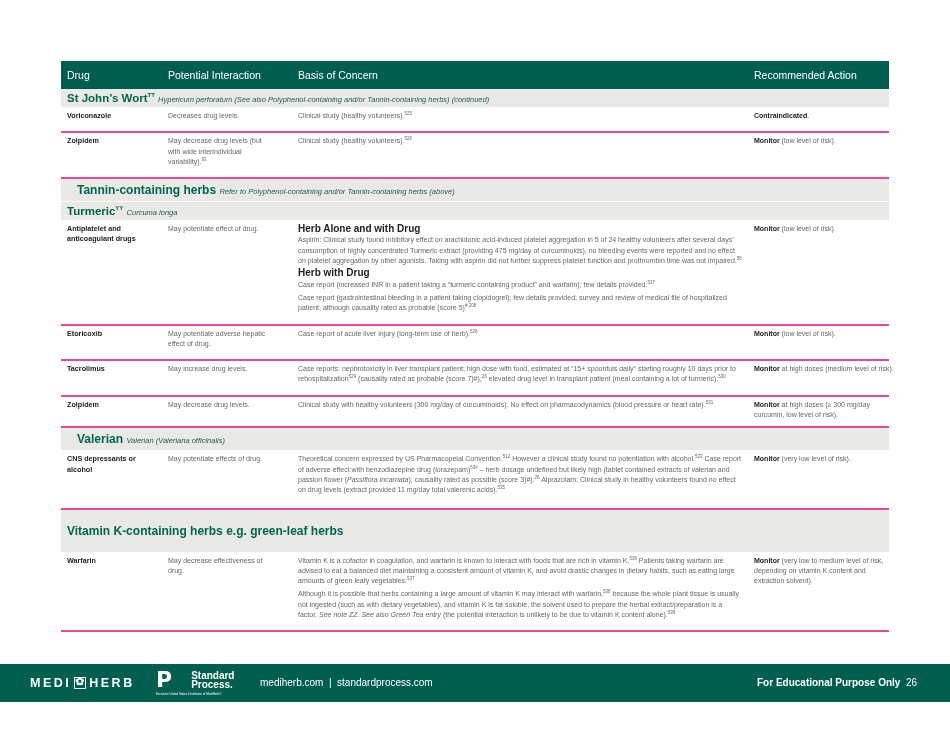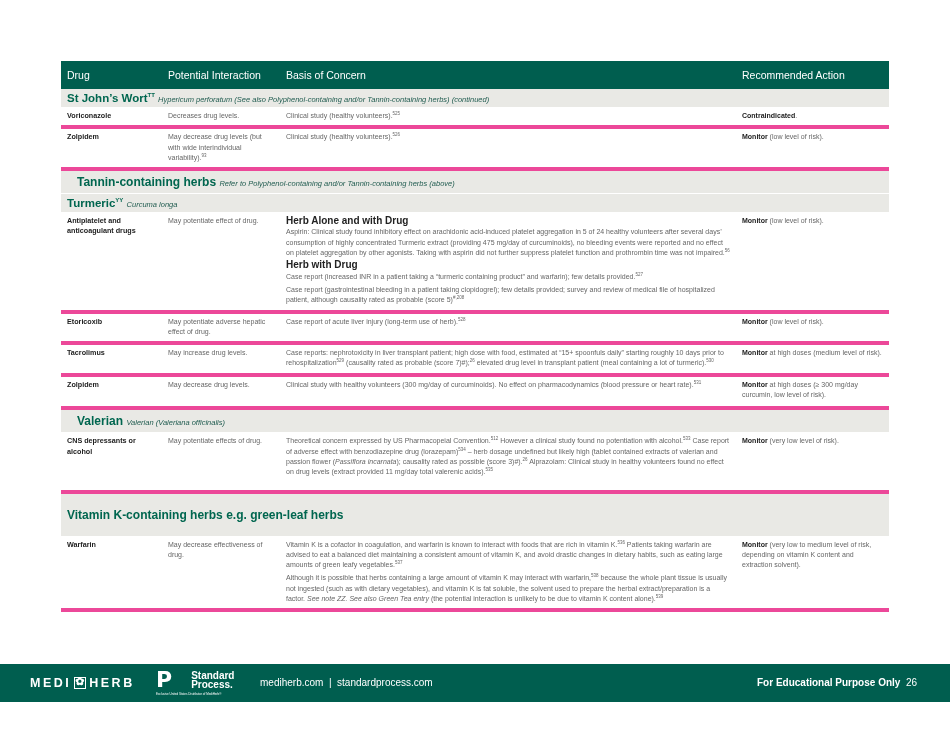--- a/index.html
+++ b/index.html
@@ -11,7 +11,7 @@
   .thead div { padding-left:6px; }
   .c1 { width:101px; flex:none; }
   .c2 { width:118px; flex:none; }
-  .c3 { width:456px; flex:none; }
+  .c3 { width:456px; flex:none;margin-left:12px; }
   .c4 { width:153px; flex:none; }
 
   .group { background:#e9e9e5; color:#00664f; font-weight:bold; font-size:11.5px; padding:3px 6px; border-bottom:1px solid #fff; }

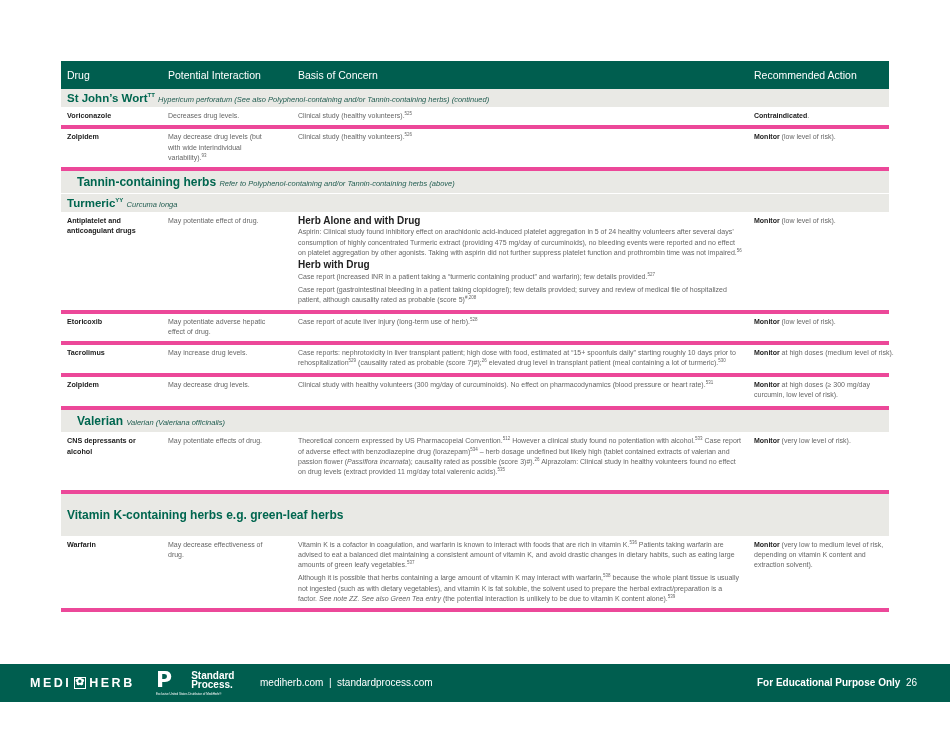--- a/index.html
+++ b/index.html
@@ -19,7 +19,7 @@
   .group sup { font-size:6px; }
   .group.big { font-size:12px; padding:4px 16px; }
 
-  .row { display:flex; border-bottom:4px solid #ec4899; font-size:7px; line-height:10.3px; padding:3px 0 4px 0; }
+  .row { display:flex; border-bottom:2px solid #ec4899; font-size:7px; line-height:10.3px; padding:3px 0 10px 0; }
   .row > div { padding-left:6px; padding-right:6px; }
   .drug { color:#222; font-weight:bold; font-size:7.2px; }
   .pot { color:#666; }

